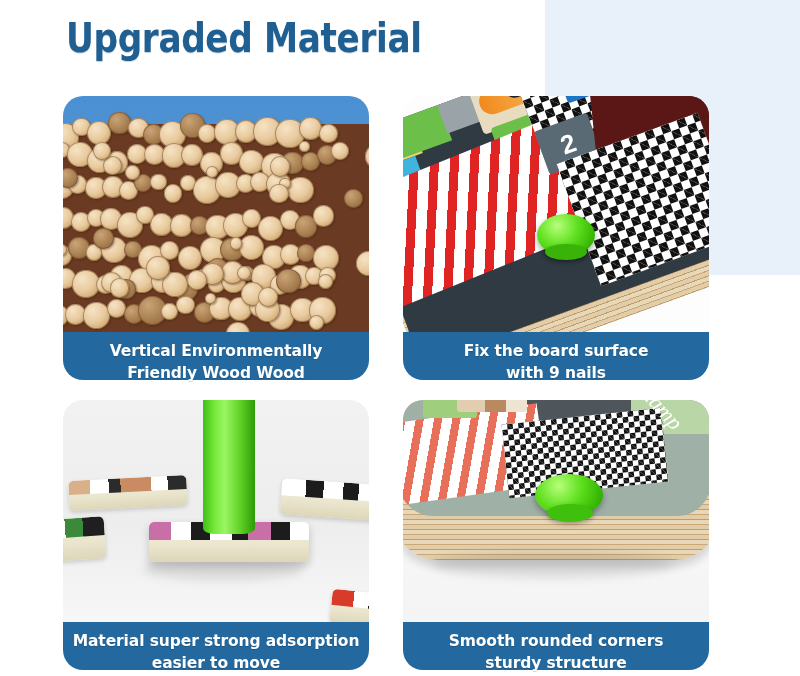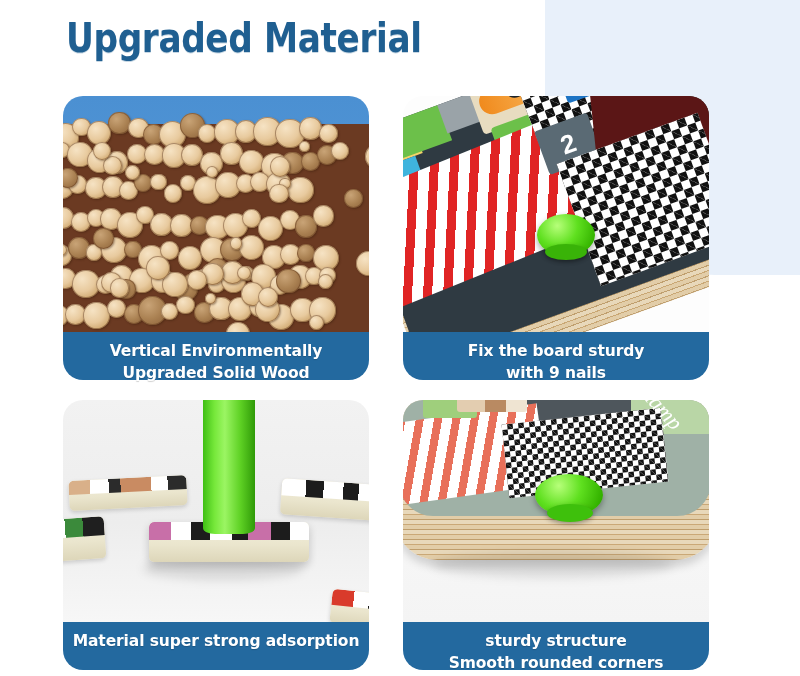--- a/index.html
+++ b/index.html
@@ -419,7 +419,7 @@
     </div>
   </div>
   <div class="caption">
-    <div>Fix the board sturdy</div>
+    <div>Fix the board surface</div>
     <div>with 9 nails</div>
   </div>
 </div>

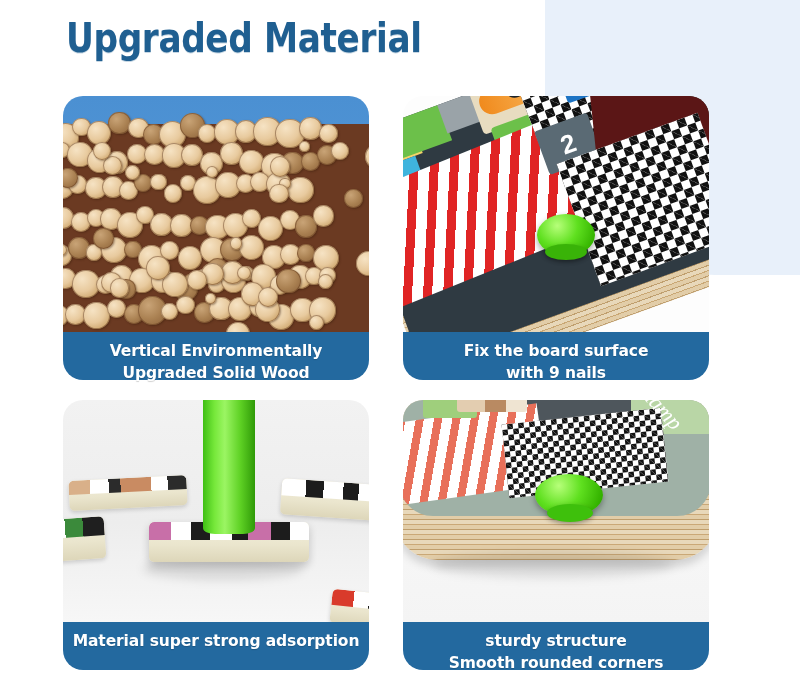--- a/index.html
+++ b/index.html
@@ -361,7 +361,7 @@
   </div>
   <div class="caption">
     <div>Vertical Environmentally</div>
-    <div>Upgraded Solid Wood</div>
+    <div>Friendly Wood Wood</div>
   </div>
 </div>
 

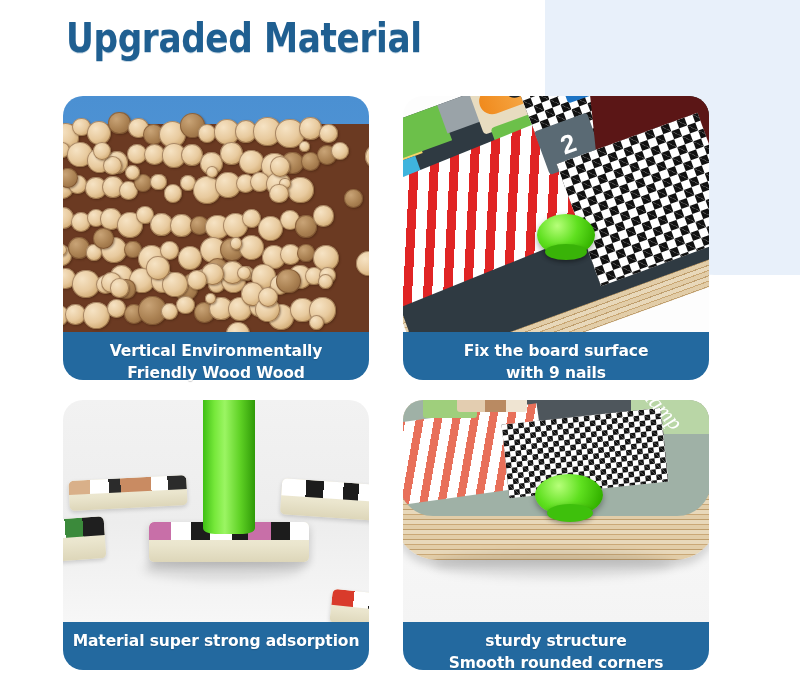--- a/index.html
+++ b/index.html
@@ -454,6 +454,7 @@
   </div>
   <div class="caption">
     <div>Material super strong adsorption</div>
+    <div>easier to move</div>
   </div>
 </div>
 

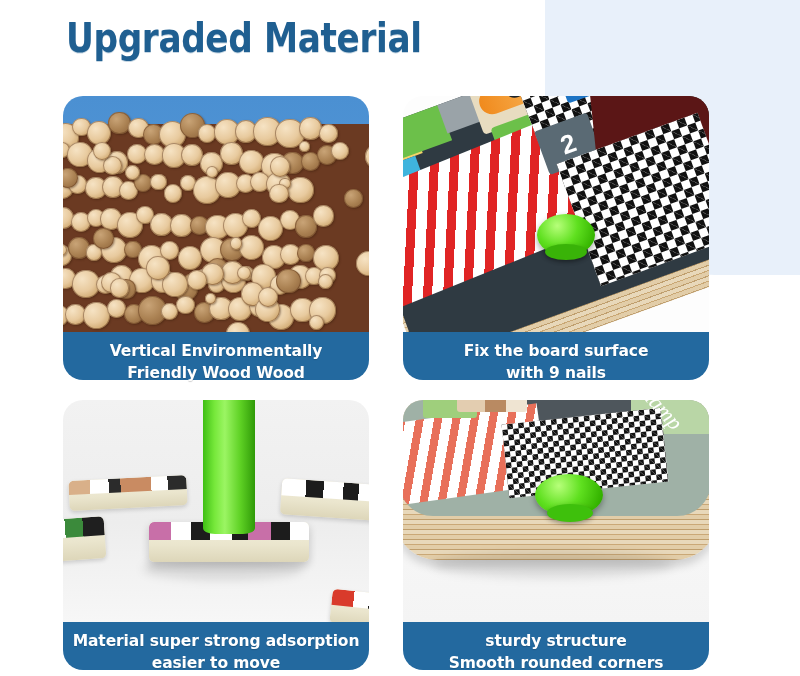--- a/index.html
+++ b/index.html
@@ -489,8 +489,8 @@
     <div class="tile-shadow" style="left:30px;top:152px;width:240px;height:26px;"></div>
   </div>
   <div class="caption">
+    <div>Smooth rounded corners</div>
     <div>sturdy structure</div>
-    <div>Smooth rounded corners</div>
   </div>
 </div>
 

